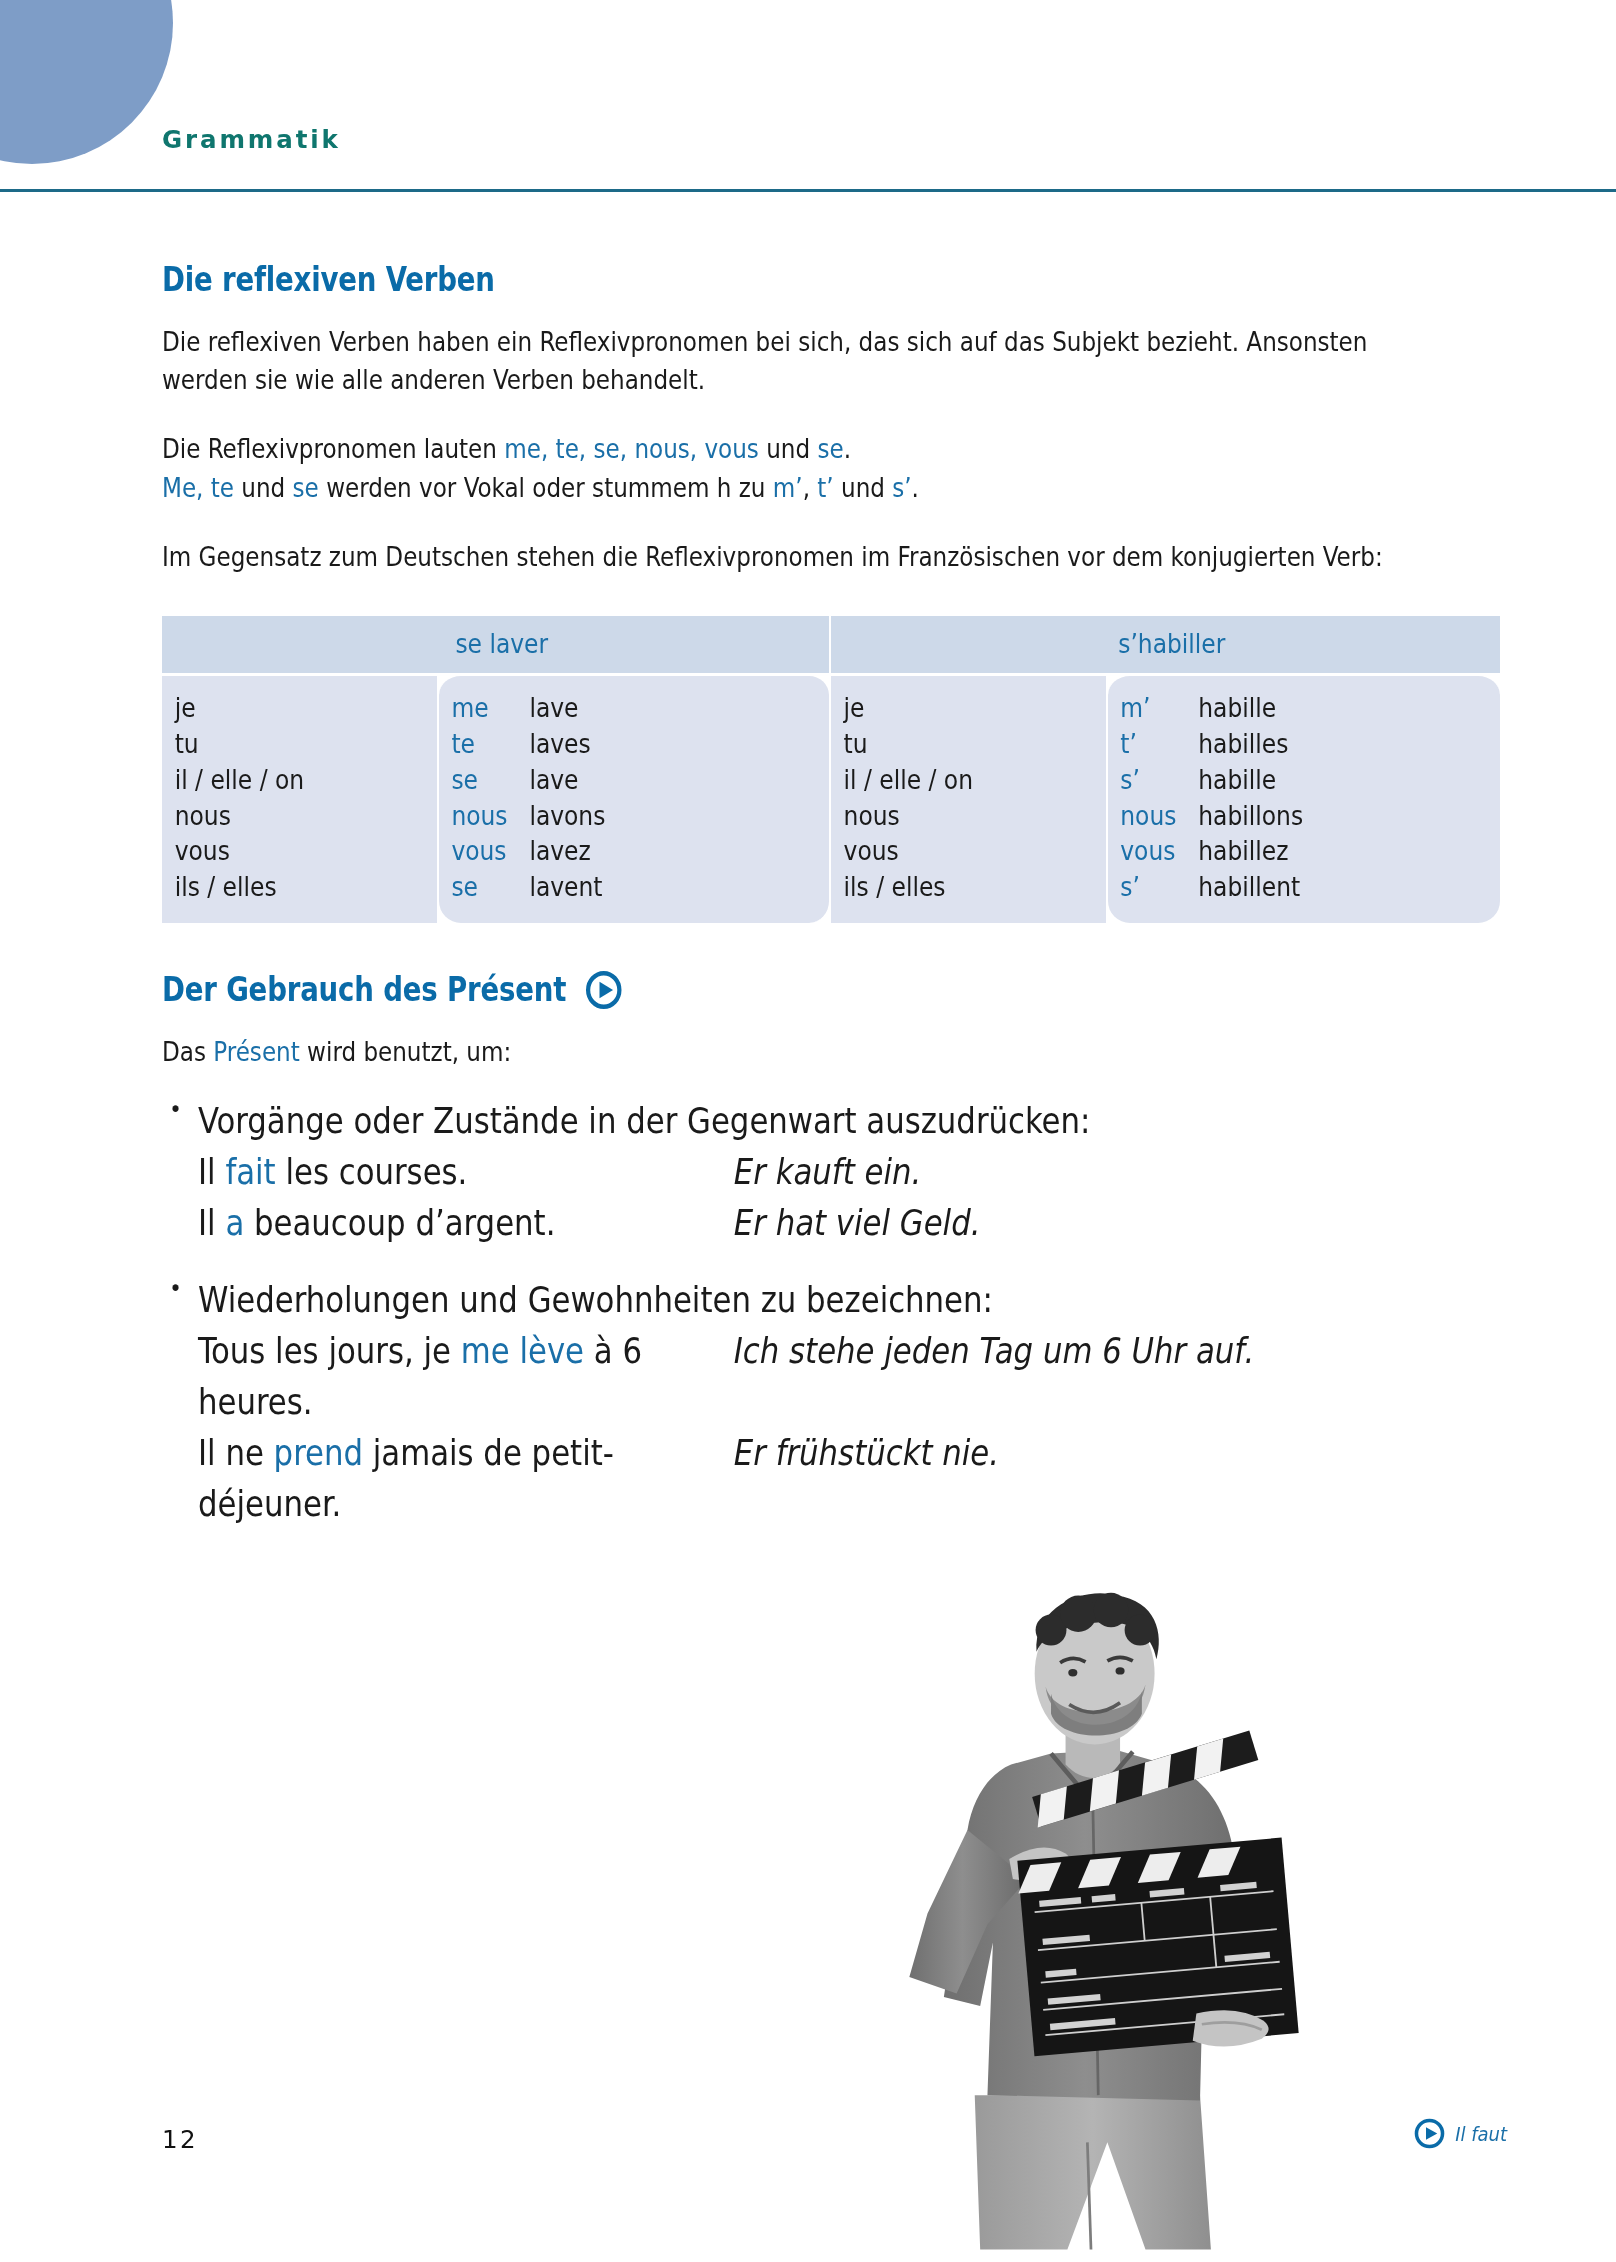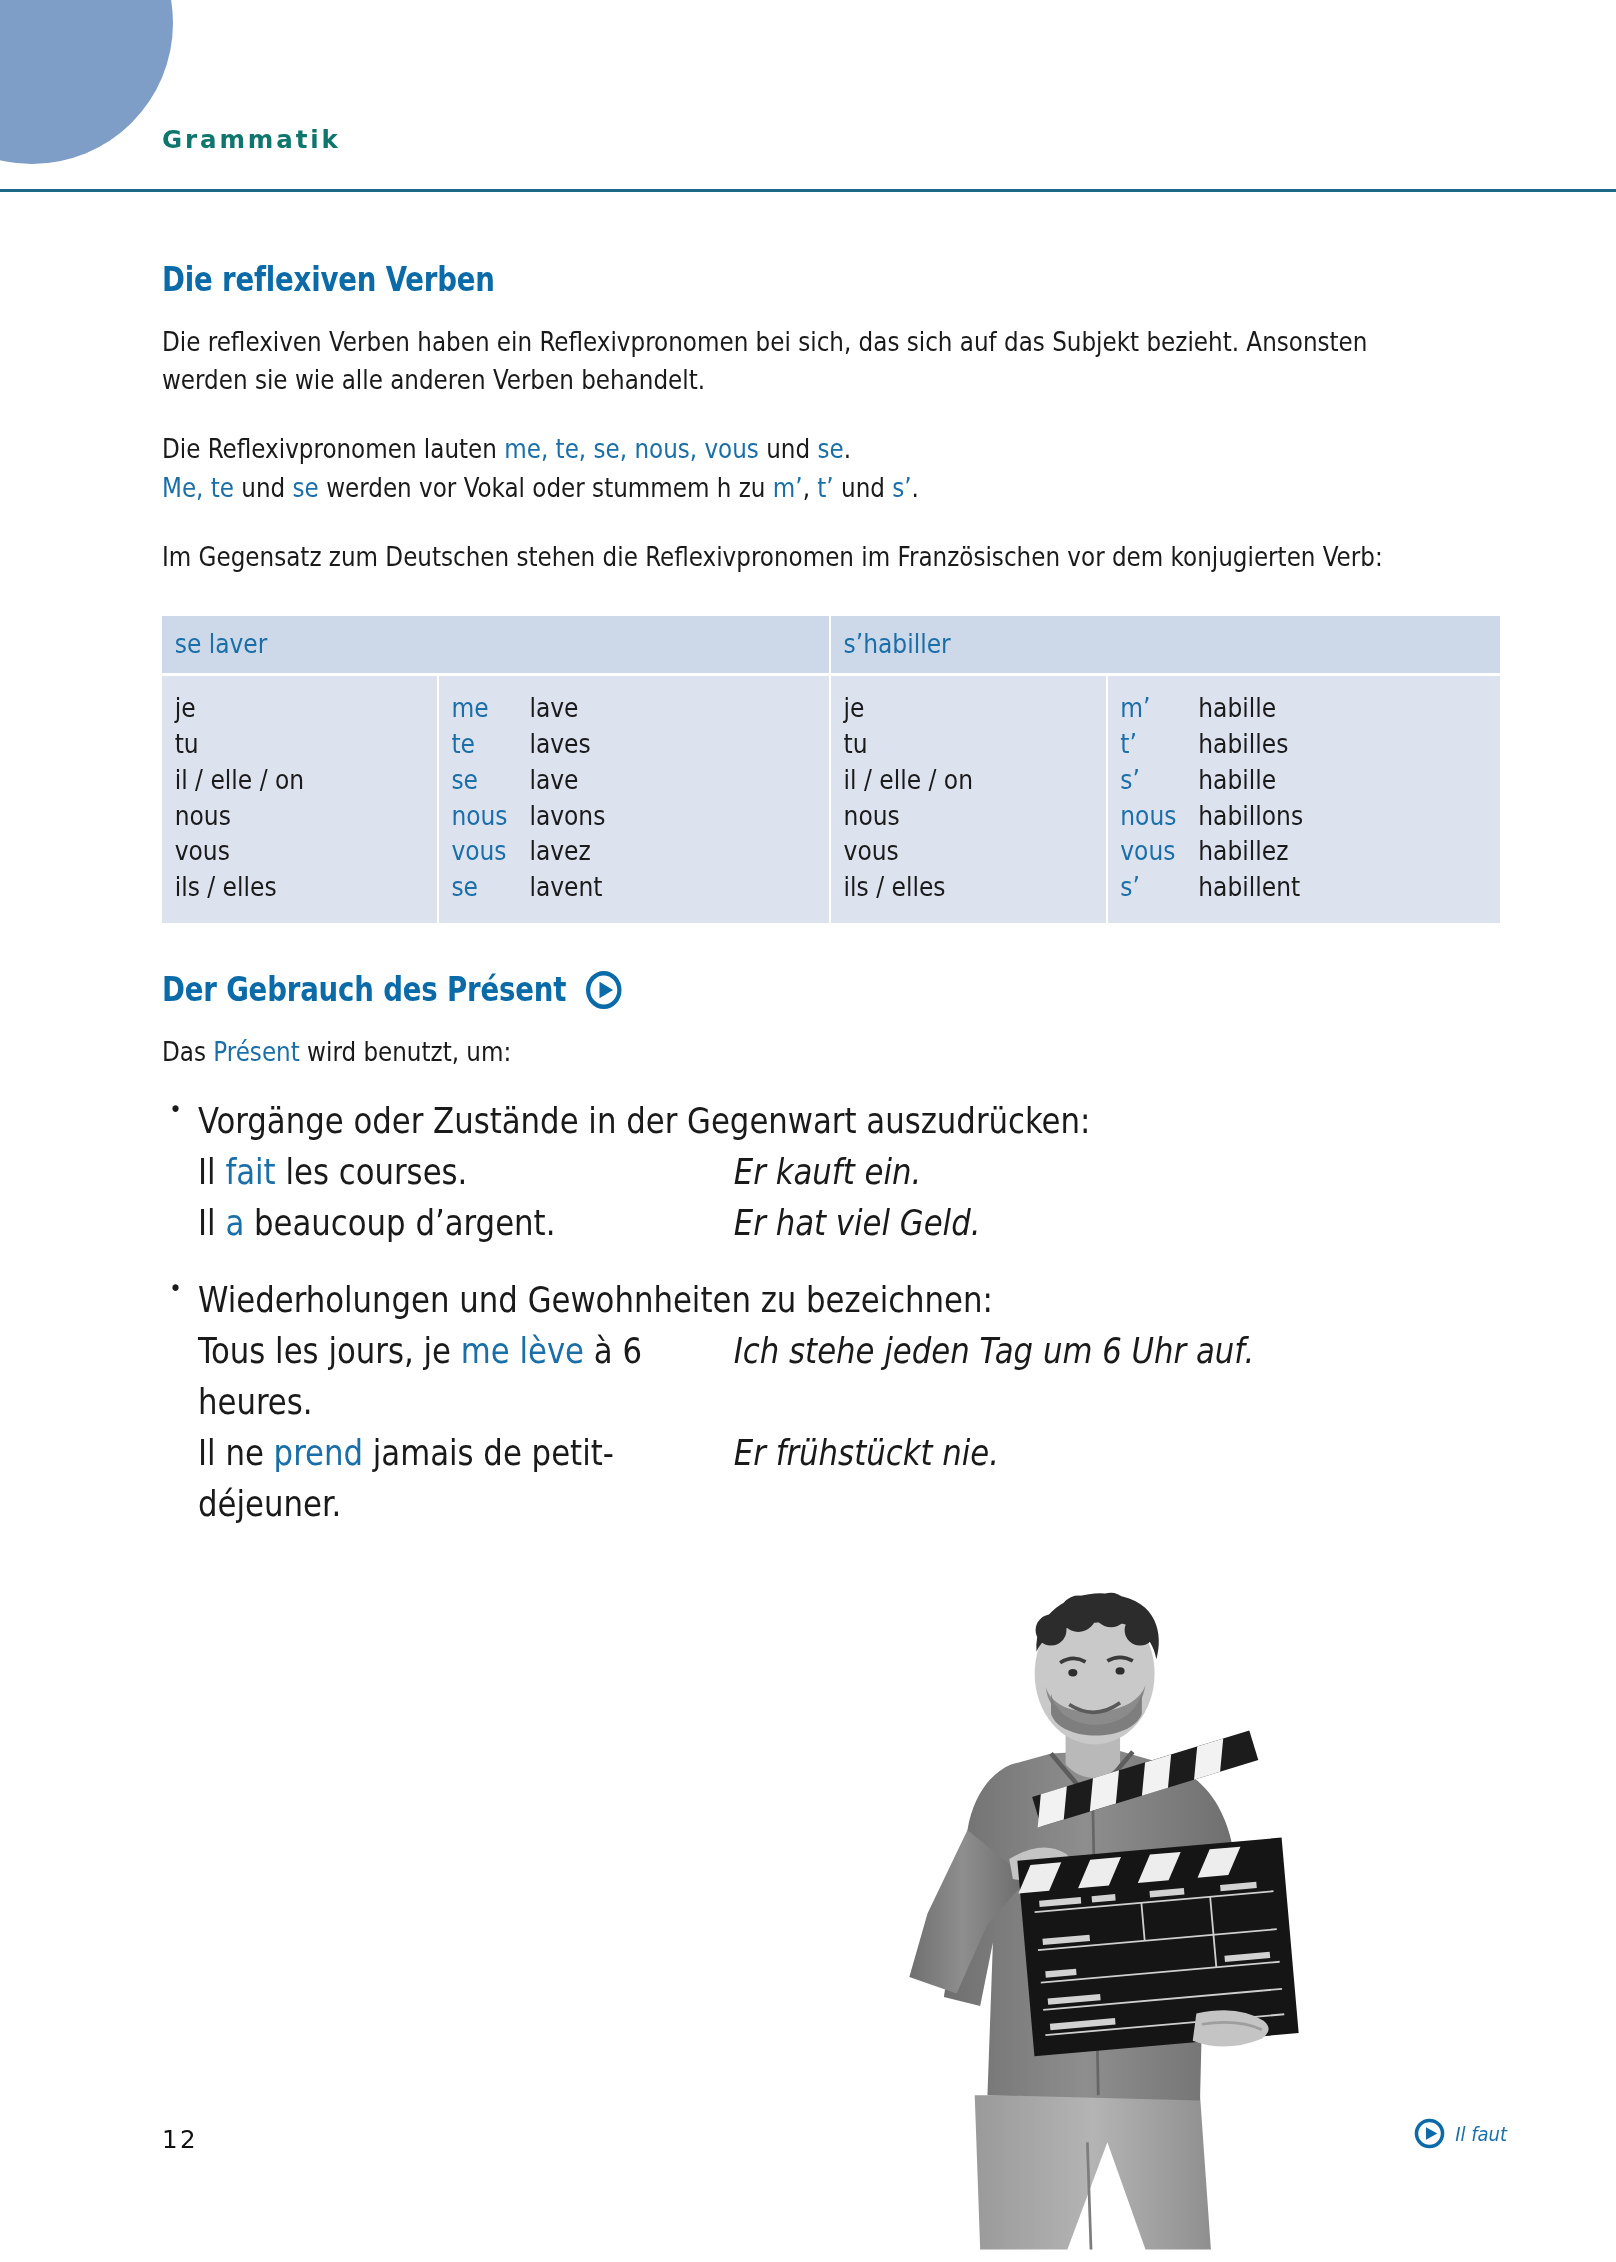--- a/index.html
+++ b/index.html
@@ -96,7 +96,7 @@
     color: #1a6fa8;
     font-size: 26px;
     font-weight: normal;
-    text-align: left;
+    text-align: center;
     padding: 12.7px 0 14.5px 12.7px;
     border-right: 2.7px solid #ffffff;
   }

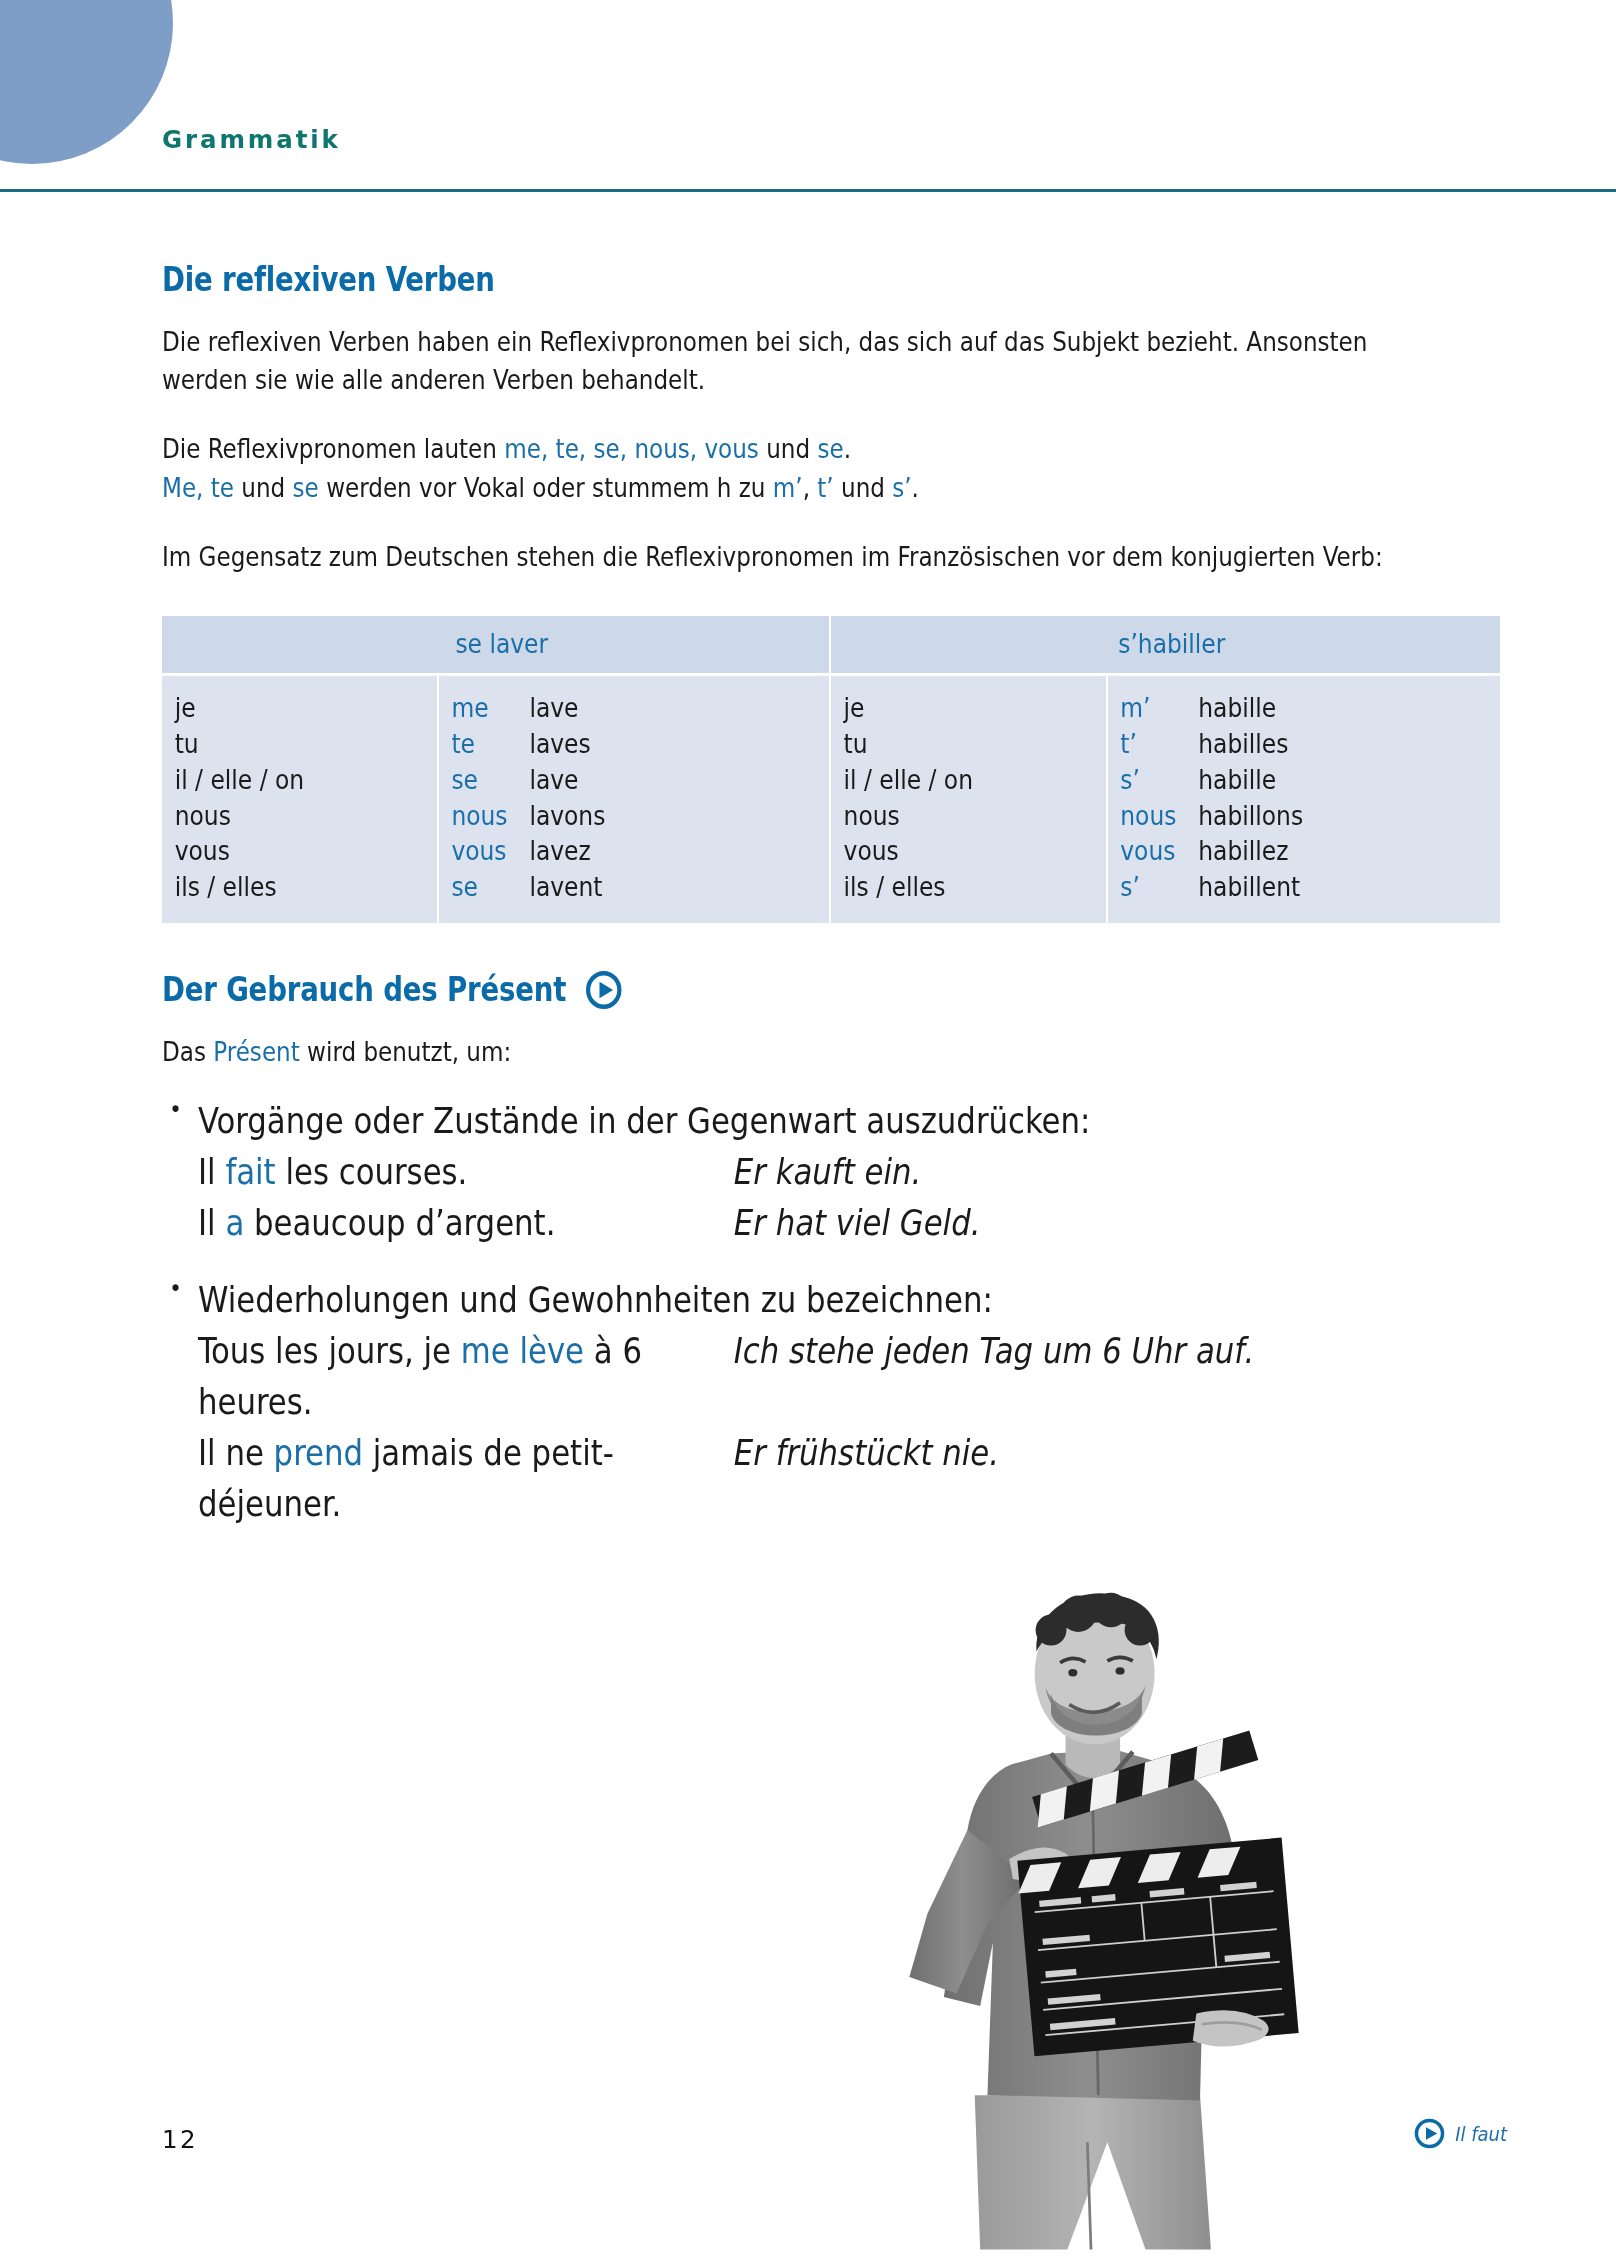--- a/index.html
+++ b/index.html
@@ -114,7 +114,7 @@
   }
   .conj-table tbody td:last-child { border-right: none; }
   .col-pron { width: 273px; }
-  .col-conj { width: 396px; }
+  .col-conj { width: 396px; border-radius: 22px; }
   .conj-row { display: flex; }
   .conj-row .rp {
     color: #1a6fa8;

